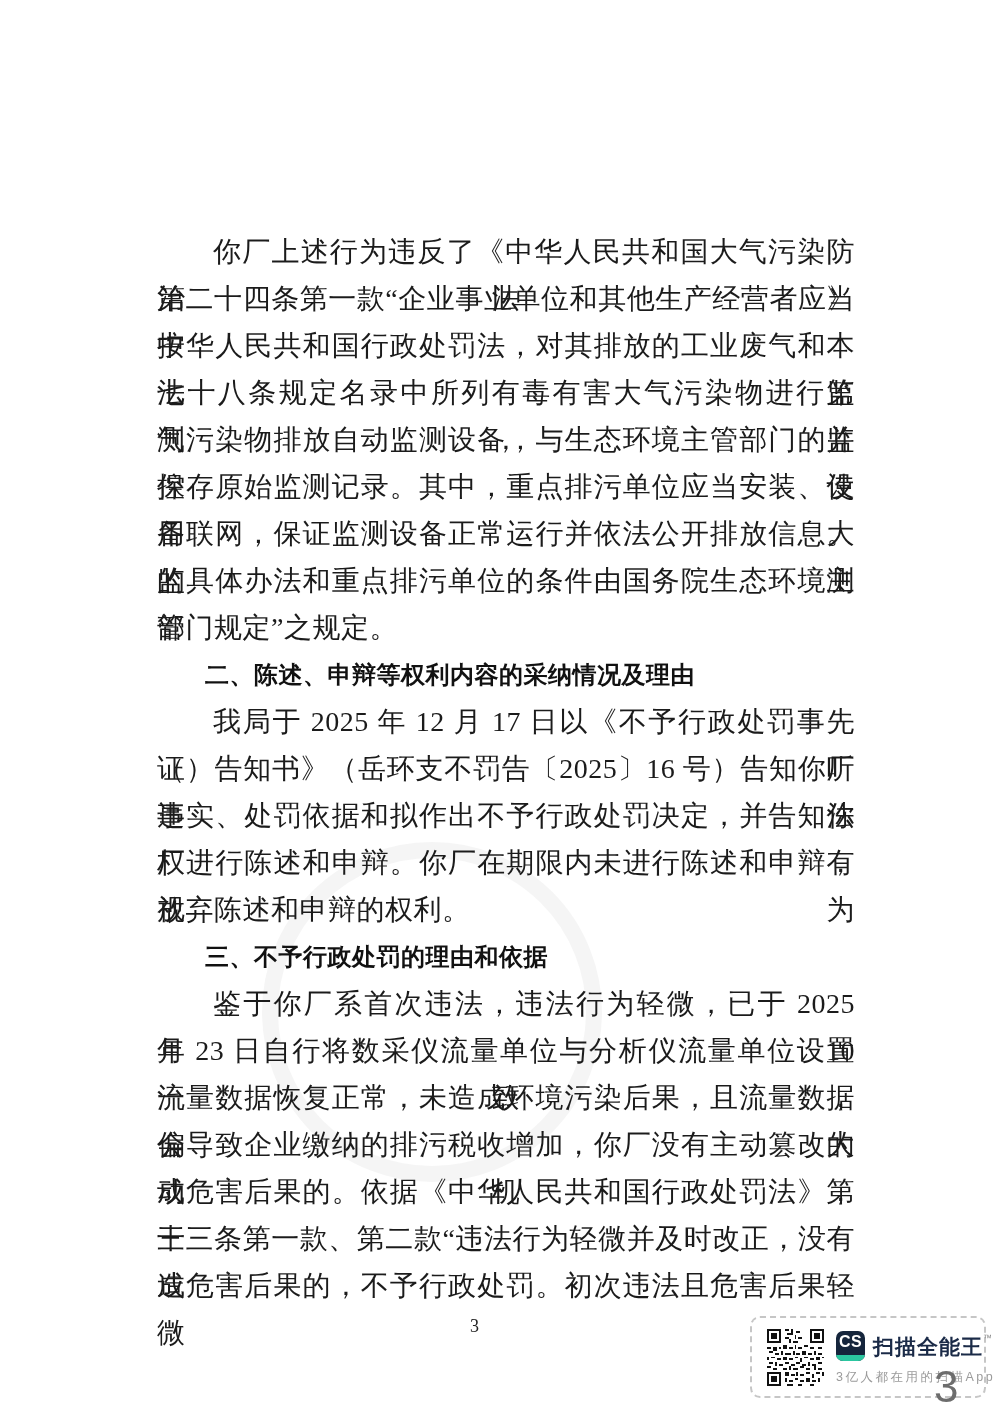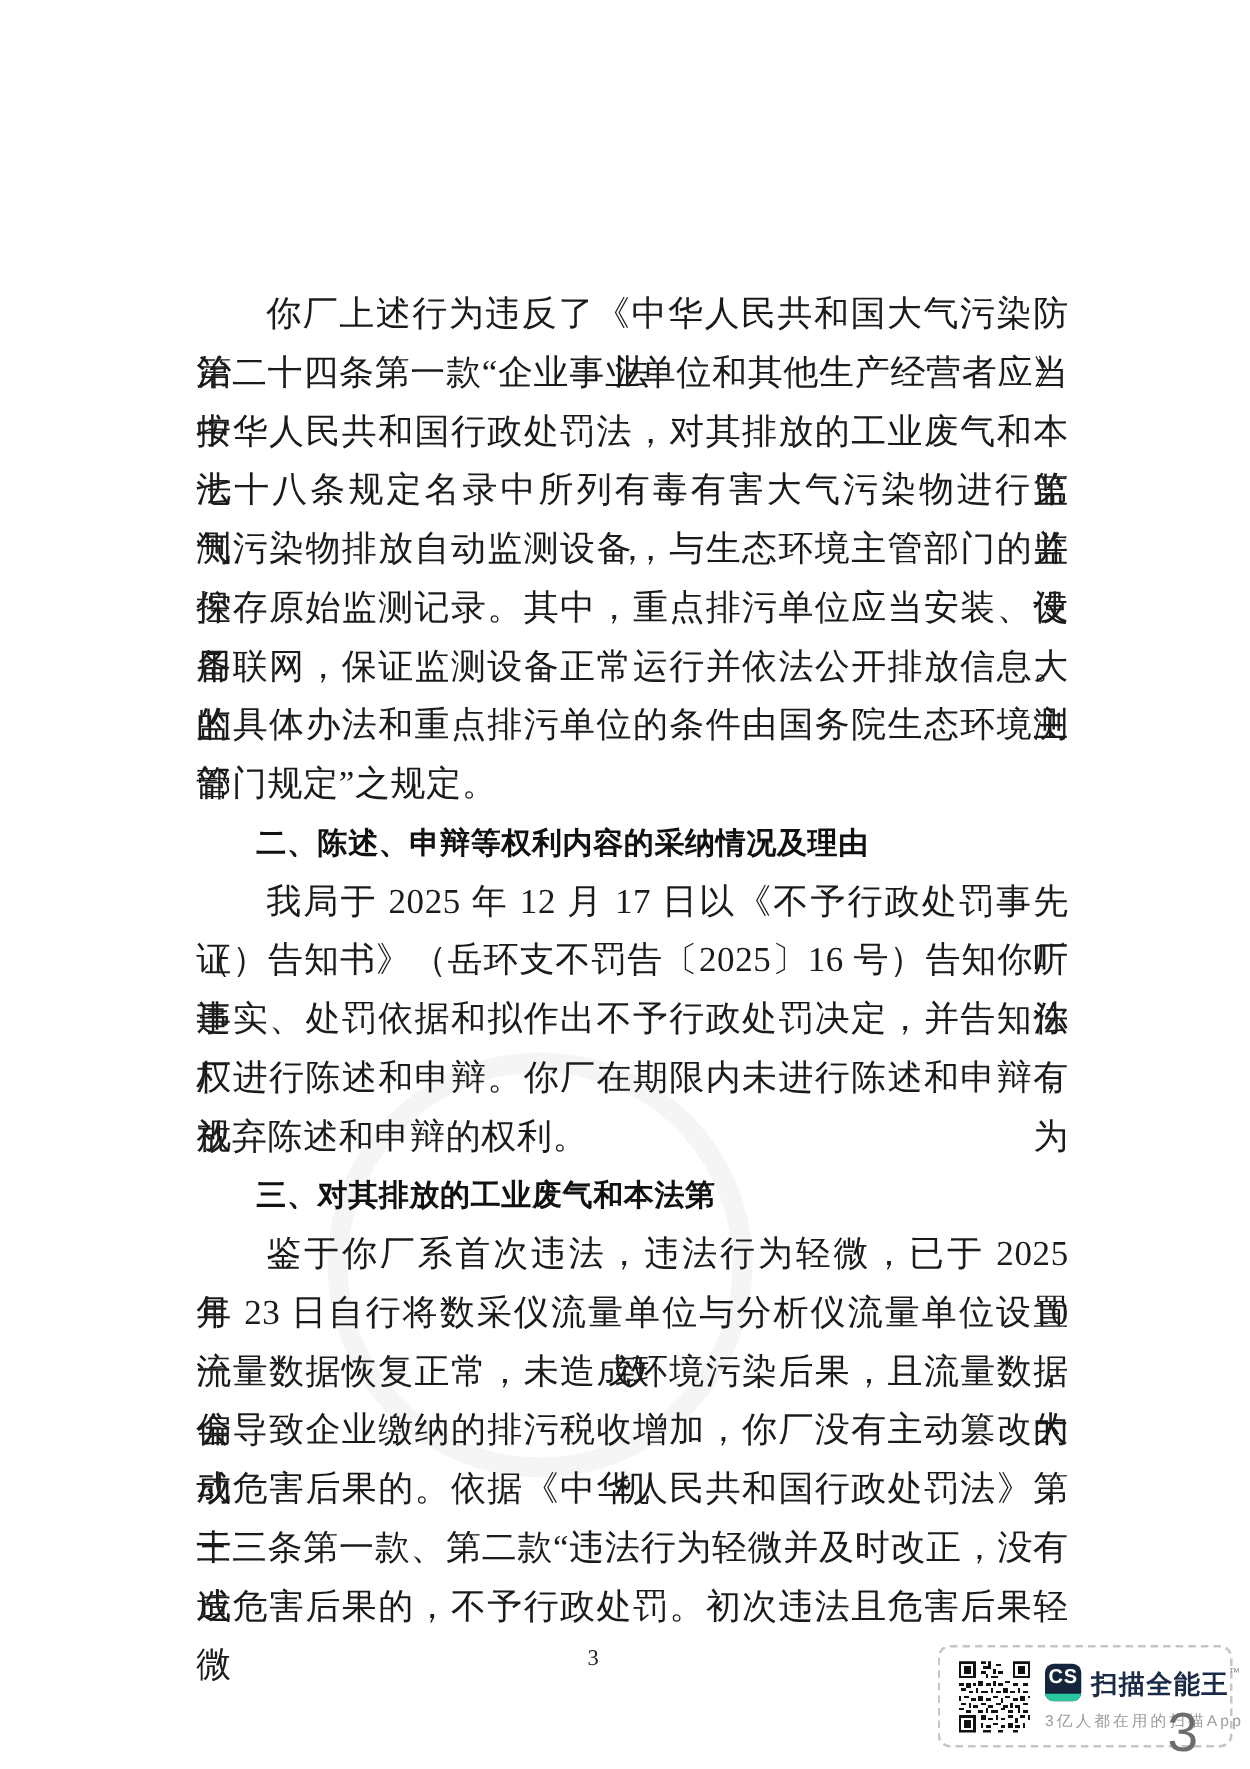--- a/index.html
+++ b/index.html
@@ -151,7 +151,7 @@
       <div class="line short">放弃陈述和申辩的权利。</div>
     </div>
     <div class="block heading">
-      <div class="line first short">三、对其排放的工业废气和本法第</div>
+      <div class="line first short">三、不予行政处罚的理由和依据</div>
     </div>
     <div class="block para">
       <div class="line first">鉴于你厂系首次违法，违法行为轻微，已于 2025 年 10</div>

